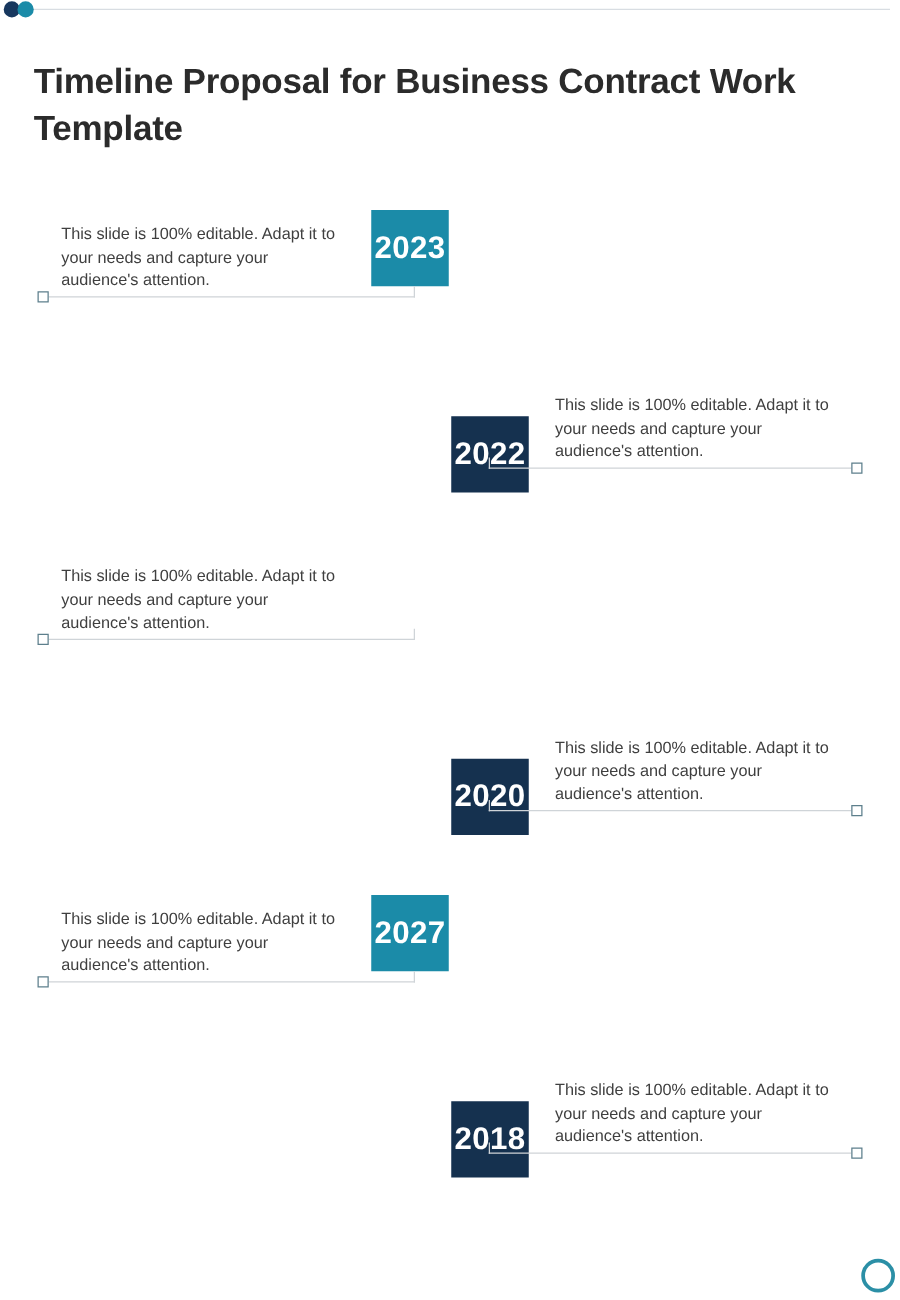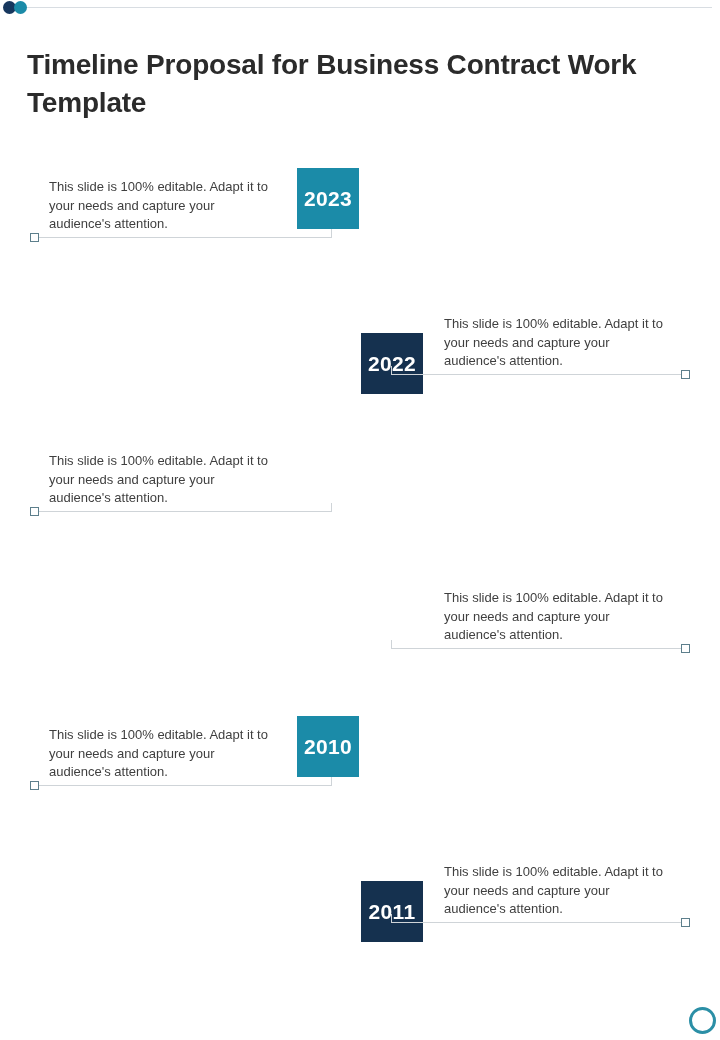--- a/index.html
+++ b/index.html
@@ -73,7 +73,7 @@
     align-items: center;
     justify-content: center;
     color: #ffffff;
-    font-size: 21px;
+    font-size: 25px;
     font-weight: bold;
     letter-spacing: 0.3px;
   }

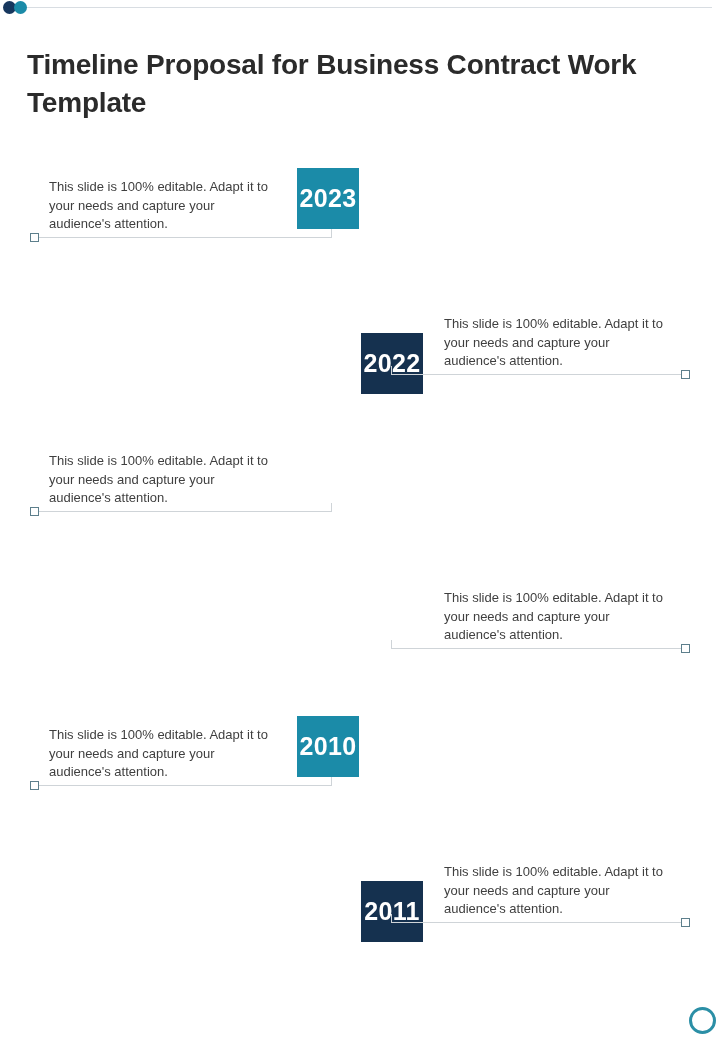--- a/index.html
+++ b/index.html
@@ -174,6 +174,7 @@
 
   <div class="row right" style="top:579px;">
     <div class="desc">This slide is 100% editable. Adapt it to your needs and capture your audience's attention.</div>
+    <div class="year-box">2020</div>
     <div class="conn-v"></div>
     <div class="conn-h"></div>
     <div class="marker"></div>

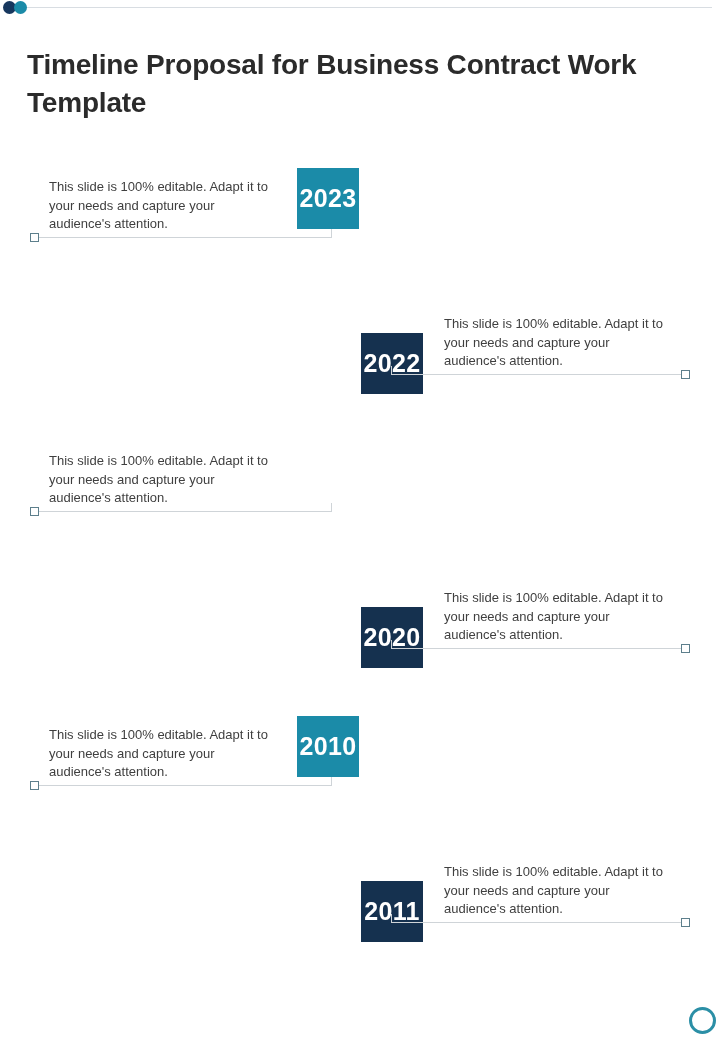--- a/index.html
+++ b/index.html
@@ -182,7 +182,7 @@
 
   <div class="row left" style="top:716px;">
     <div class="desc">This slide is 100% editable. Adapt it to your needs and capture your audience's attention.</div>
-    <div class="year-box">2010</div>
+    <div class="year-box">2027</div>
     <div class="conn-v"></div>
     <div class="conn-h"></div>
     <div class="marker"></div>

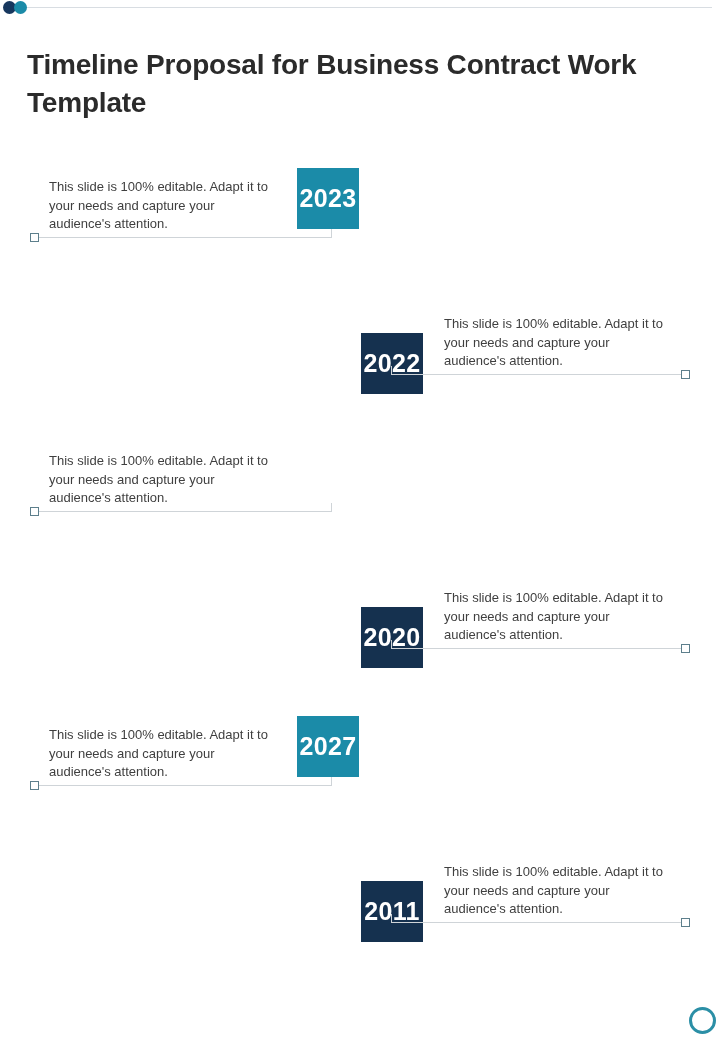--- a/index.html
+++ b/index.html
@@ -190,7 +190,7 @@
 
   <div class="row right" style="top:853px;">
     <div class="desc">This slide is 100% editable. Adapt it to your needs and capture your audience's attention.</div>
-    <div class="year-box">2011</div>
+    <div class="year-box">2018</div>
     <div class="conn-v"></div>
     <div class="conn-h"></div>
     <div class="marker"></div>

